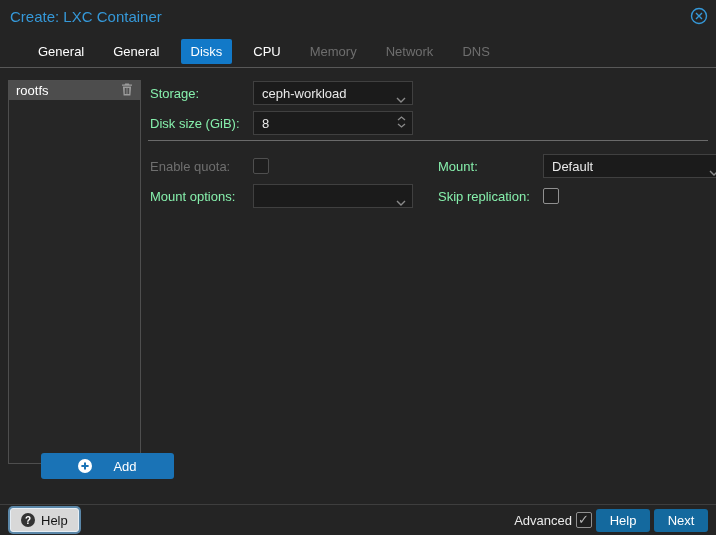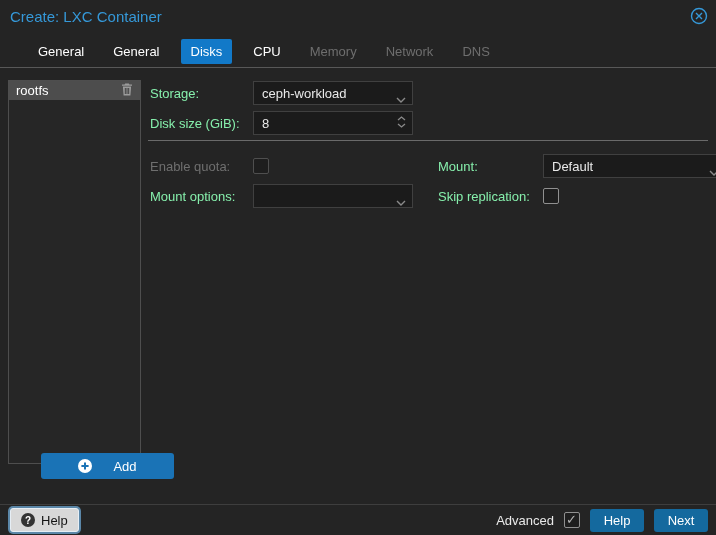--- a/index.html
+++ b/index.html
@@ -79,7 +79,7 @@
     width:14px;height:14px;border-radius:50%;background:#333;color:#fff;
     font-size:10px;font-weight:bold;display:flex;align-items:center;justify-content:center;
   }
-  .footer-right{display:flex;align-items:center;gap:10px;}
+  .footer-right{display:flex;align-items:center;gap:4px;}
   .adv-label{color:#e9e9e9;}
   .btn{
     min-width:54px;height:23px;border:none;border-radius:3px;background:var(--c-button_bg,#14699e);

